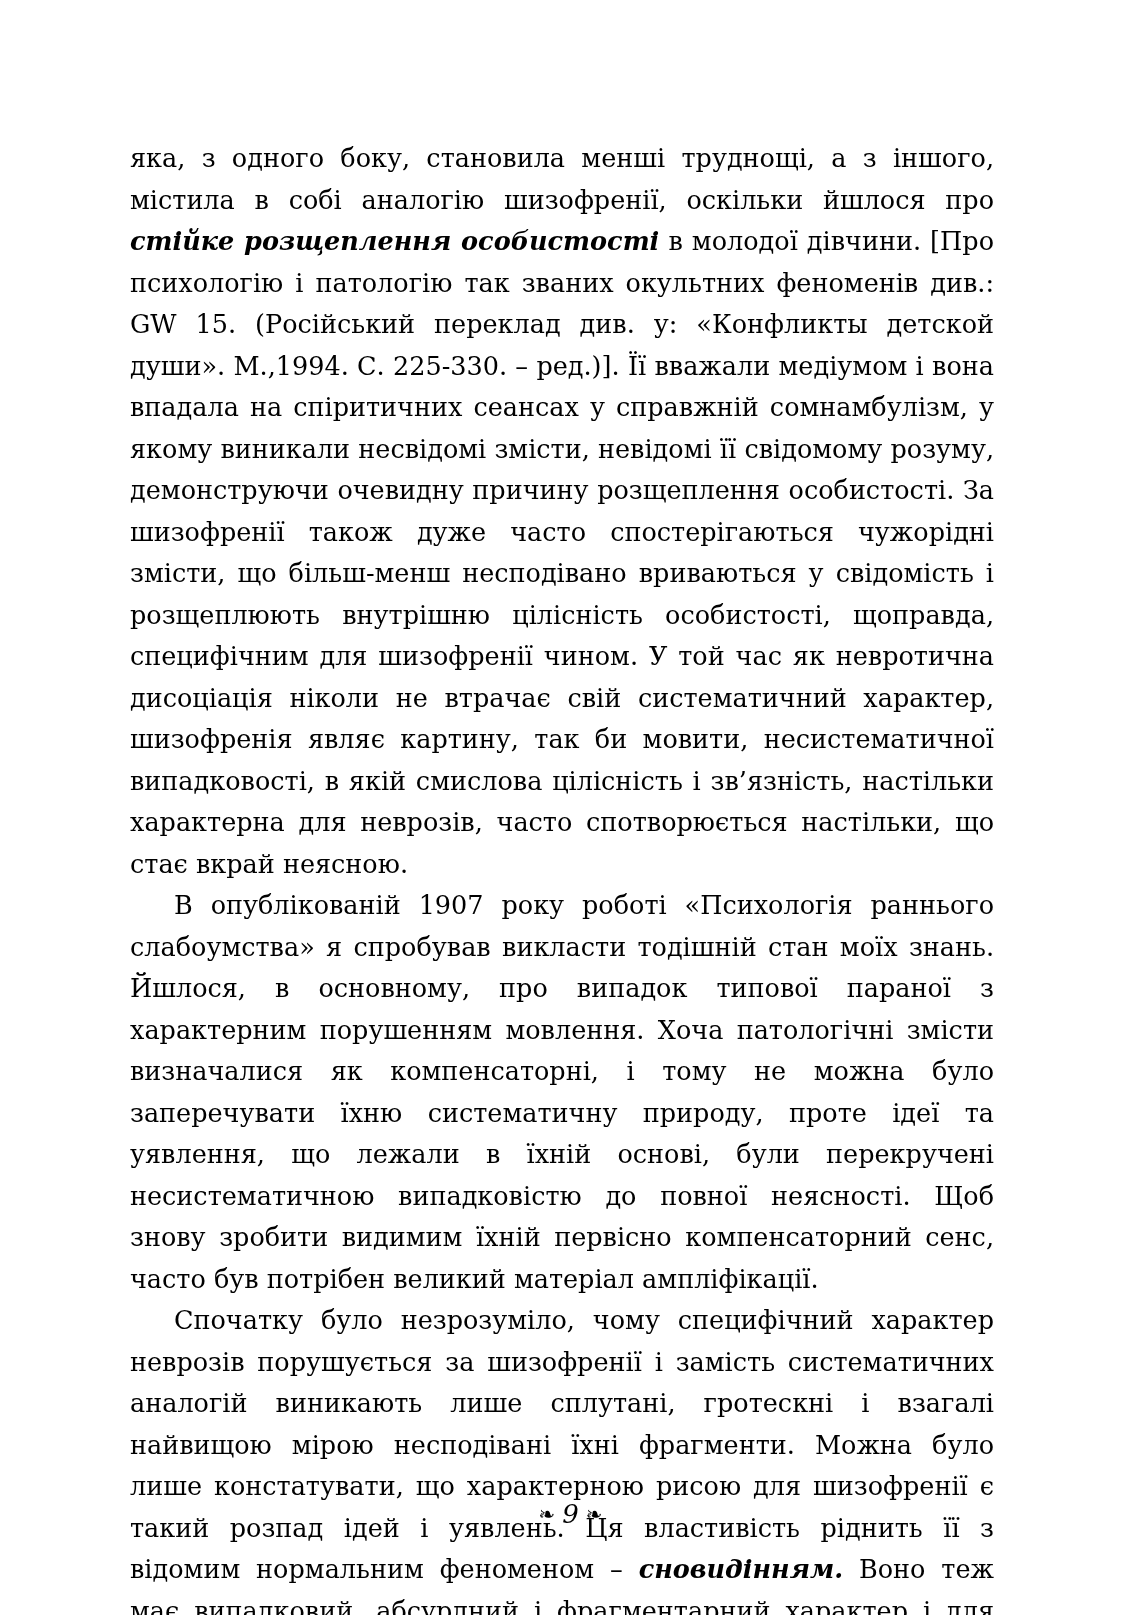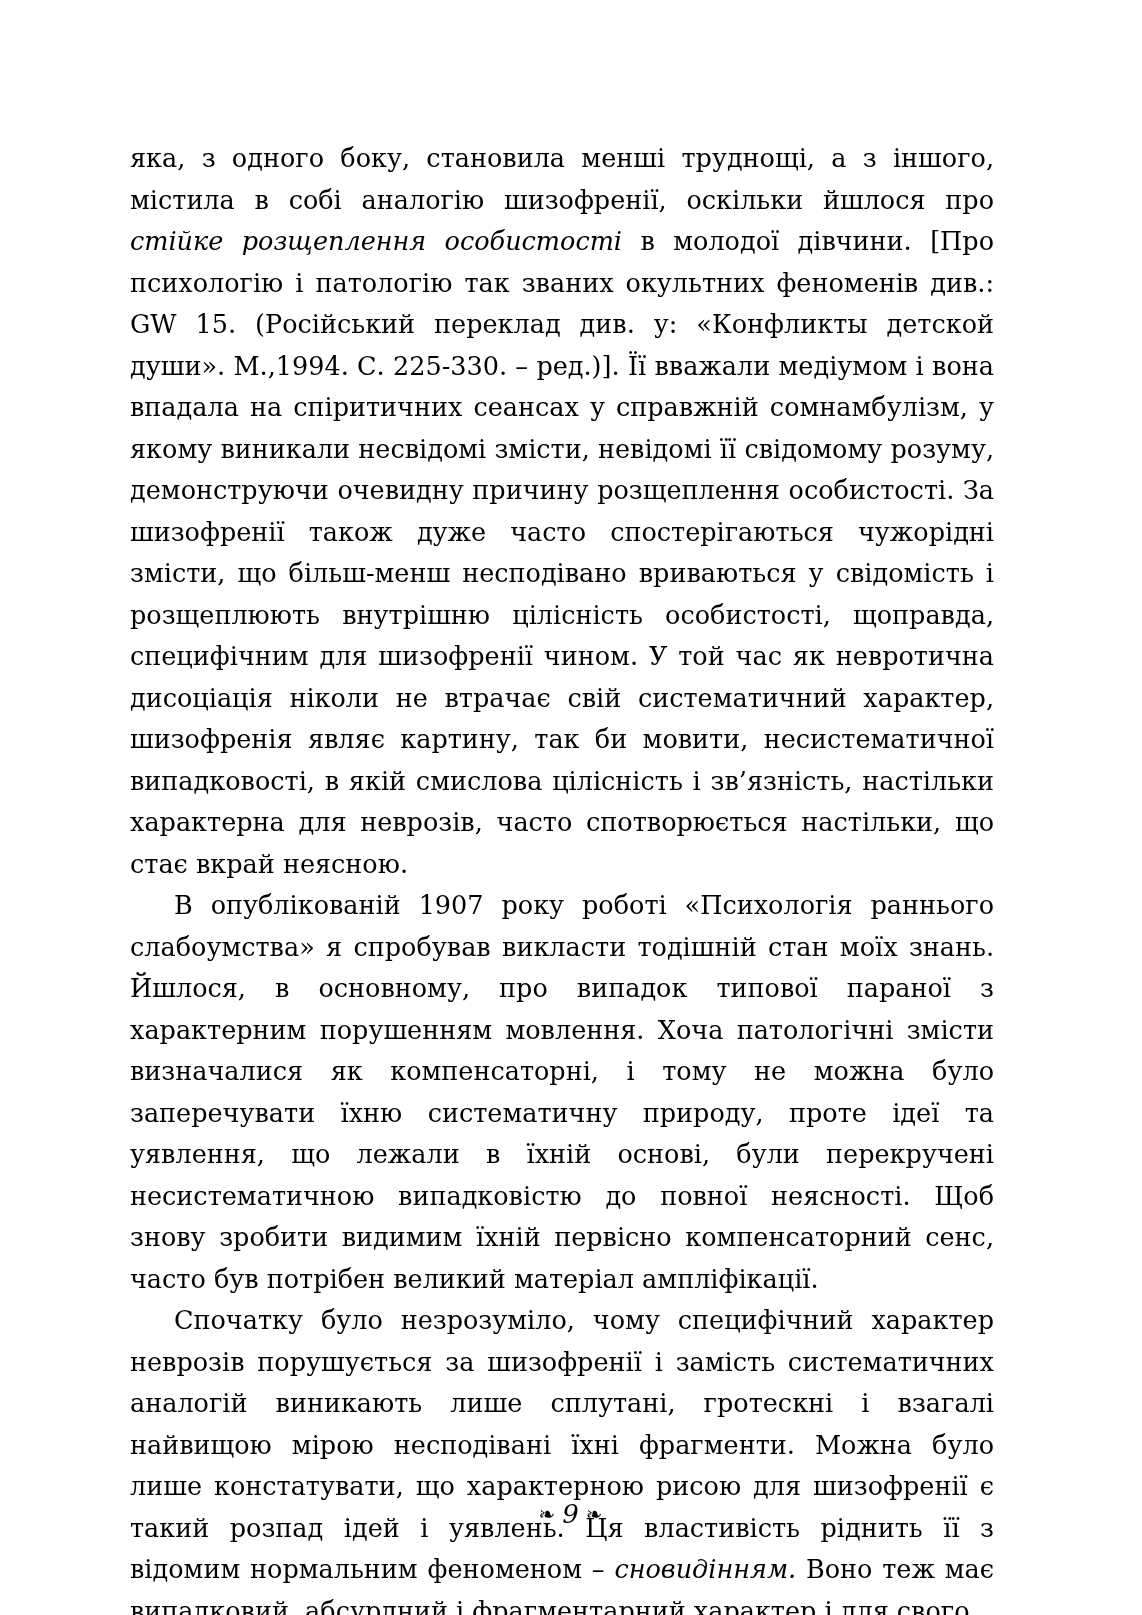--- a/index.html
+++ b/index.html
@@ -40,6 +40,7 @@
   }
   .it {
     font-style: italic;
+    font-weight: bold;
   }
   .footer {
     position: absolute;

